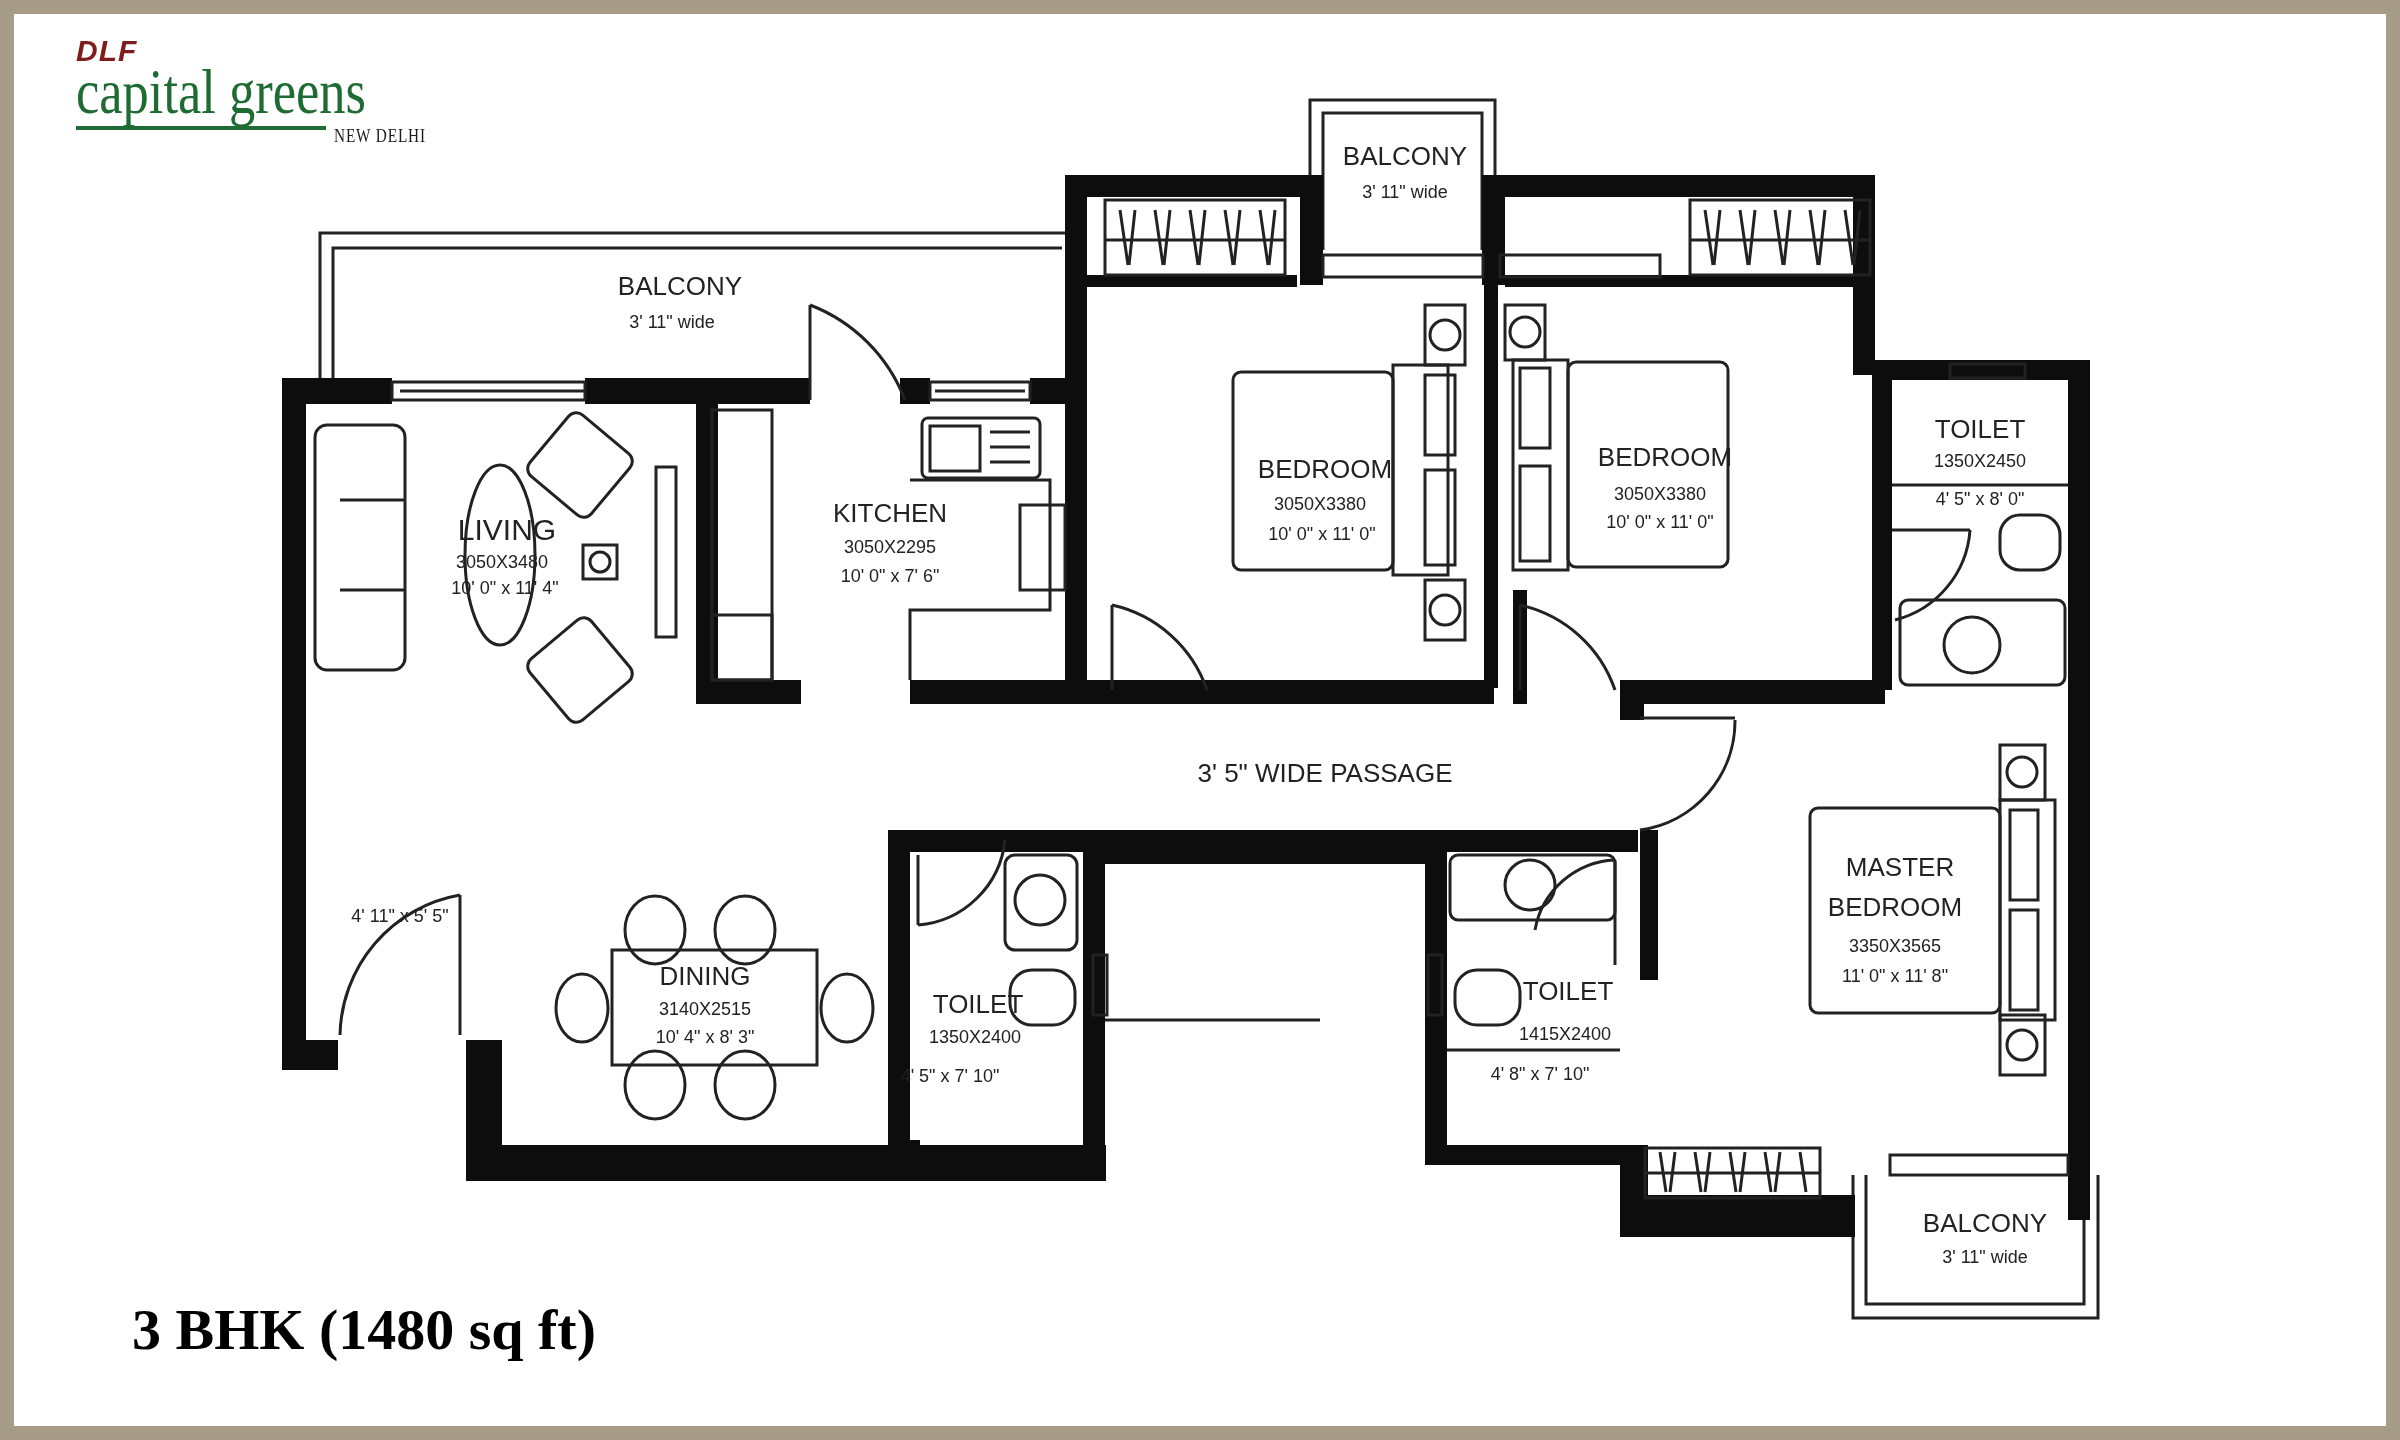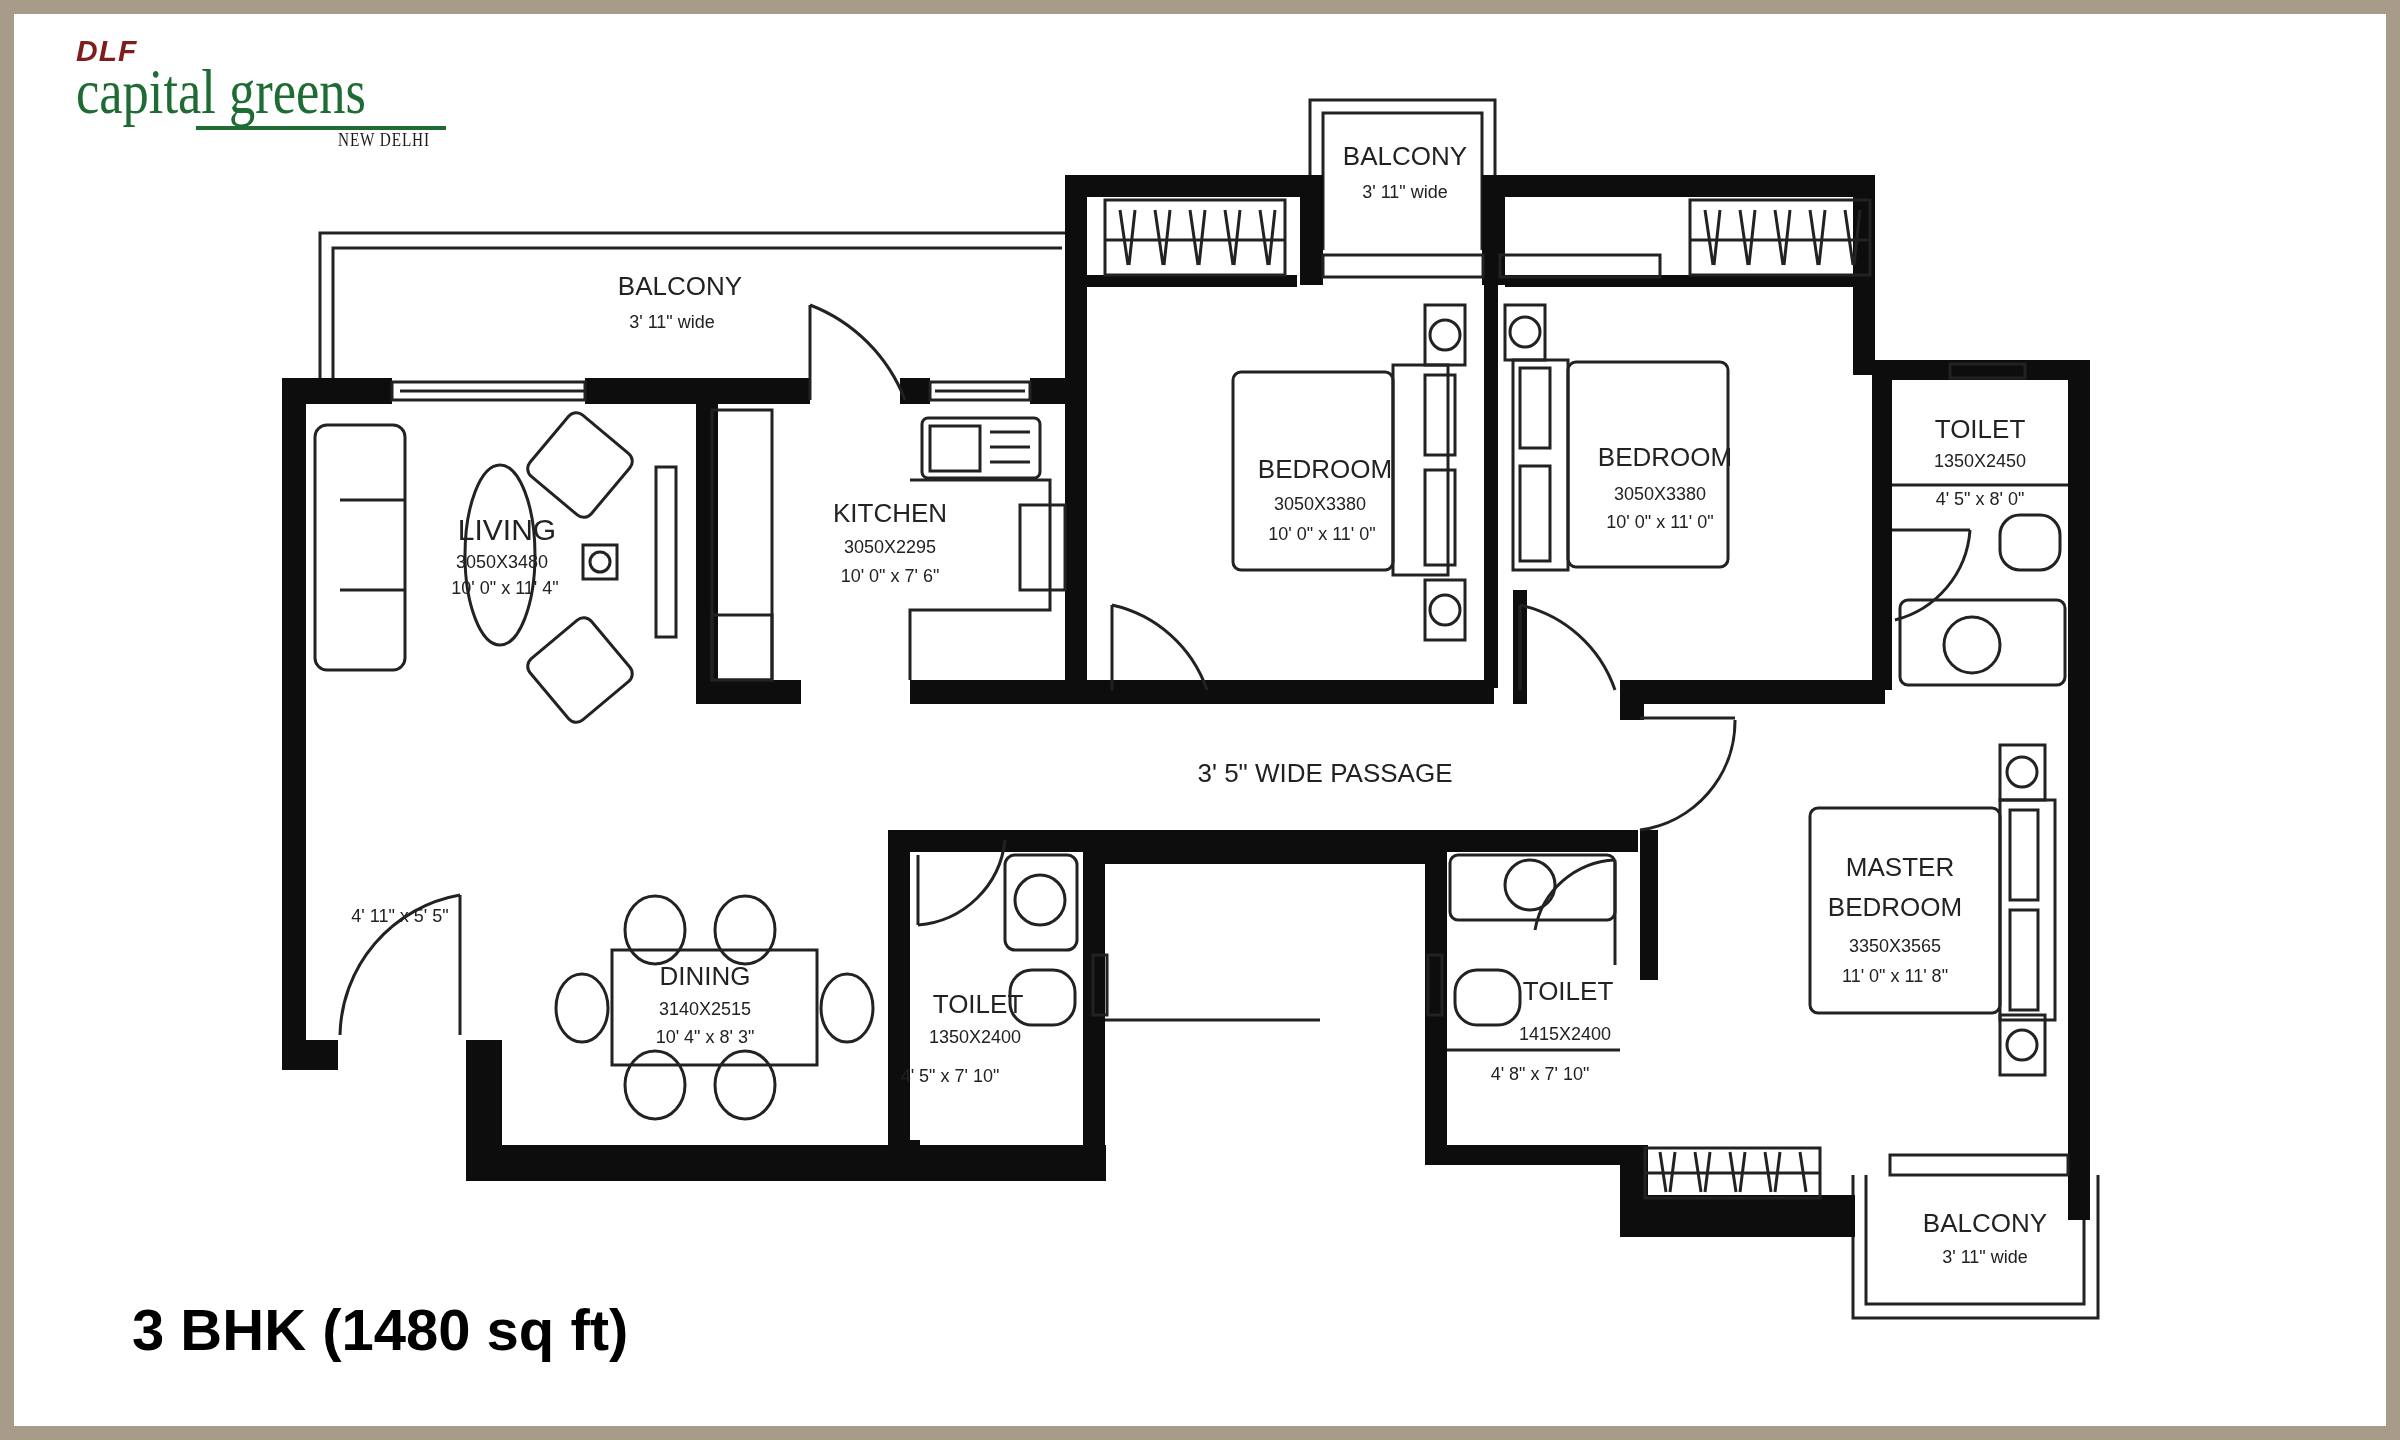--- a/index.html
+++ b/index.html
@@ -8,7 +8,7 @@
   .logo { position: absolute; left: 76px; top: 36px; width: 370px; }
   .logo-dlf { font-family: "Liberation Sans", sans-serif; font-weight: bold; font-style: italic; font-size: 30px; color: #7f1d1d; line-height: 30px; letter-spacing: 1px; }
   .logo-main { font-family: "Liberation Serif", serif; font-size: 64px; color: #1f6b34; line-height: 60px; transform: scaleX(0.82); transform-origin: left; white-space: nowrap; margin-top: -4px; }
-  .logo-rule { display: flex; align-items: flex-end; margin-top: 4px; flex-direction: column; }
+  .logo-rule { display: flex; align-items: flex-start; margin-top: 4px; }
   .logo-line { height: 4px; background: #1f6b34; width: 250px; }
   .logo-sub { font-family: "Liberation Serif", serif; font-size: 18px; color: #1a1a1a; margin-left: 8px; letter-spacing: 1px; transform: scaleX(0.85); transform-origin: left; white-space: nowrap; }
   .plan { position: absolute; left: 0; top: 0; width: 2400px; height: 1440px; }

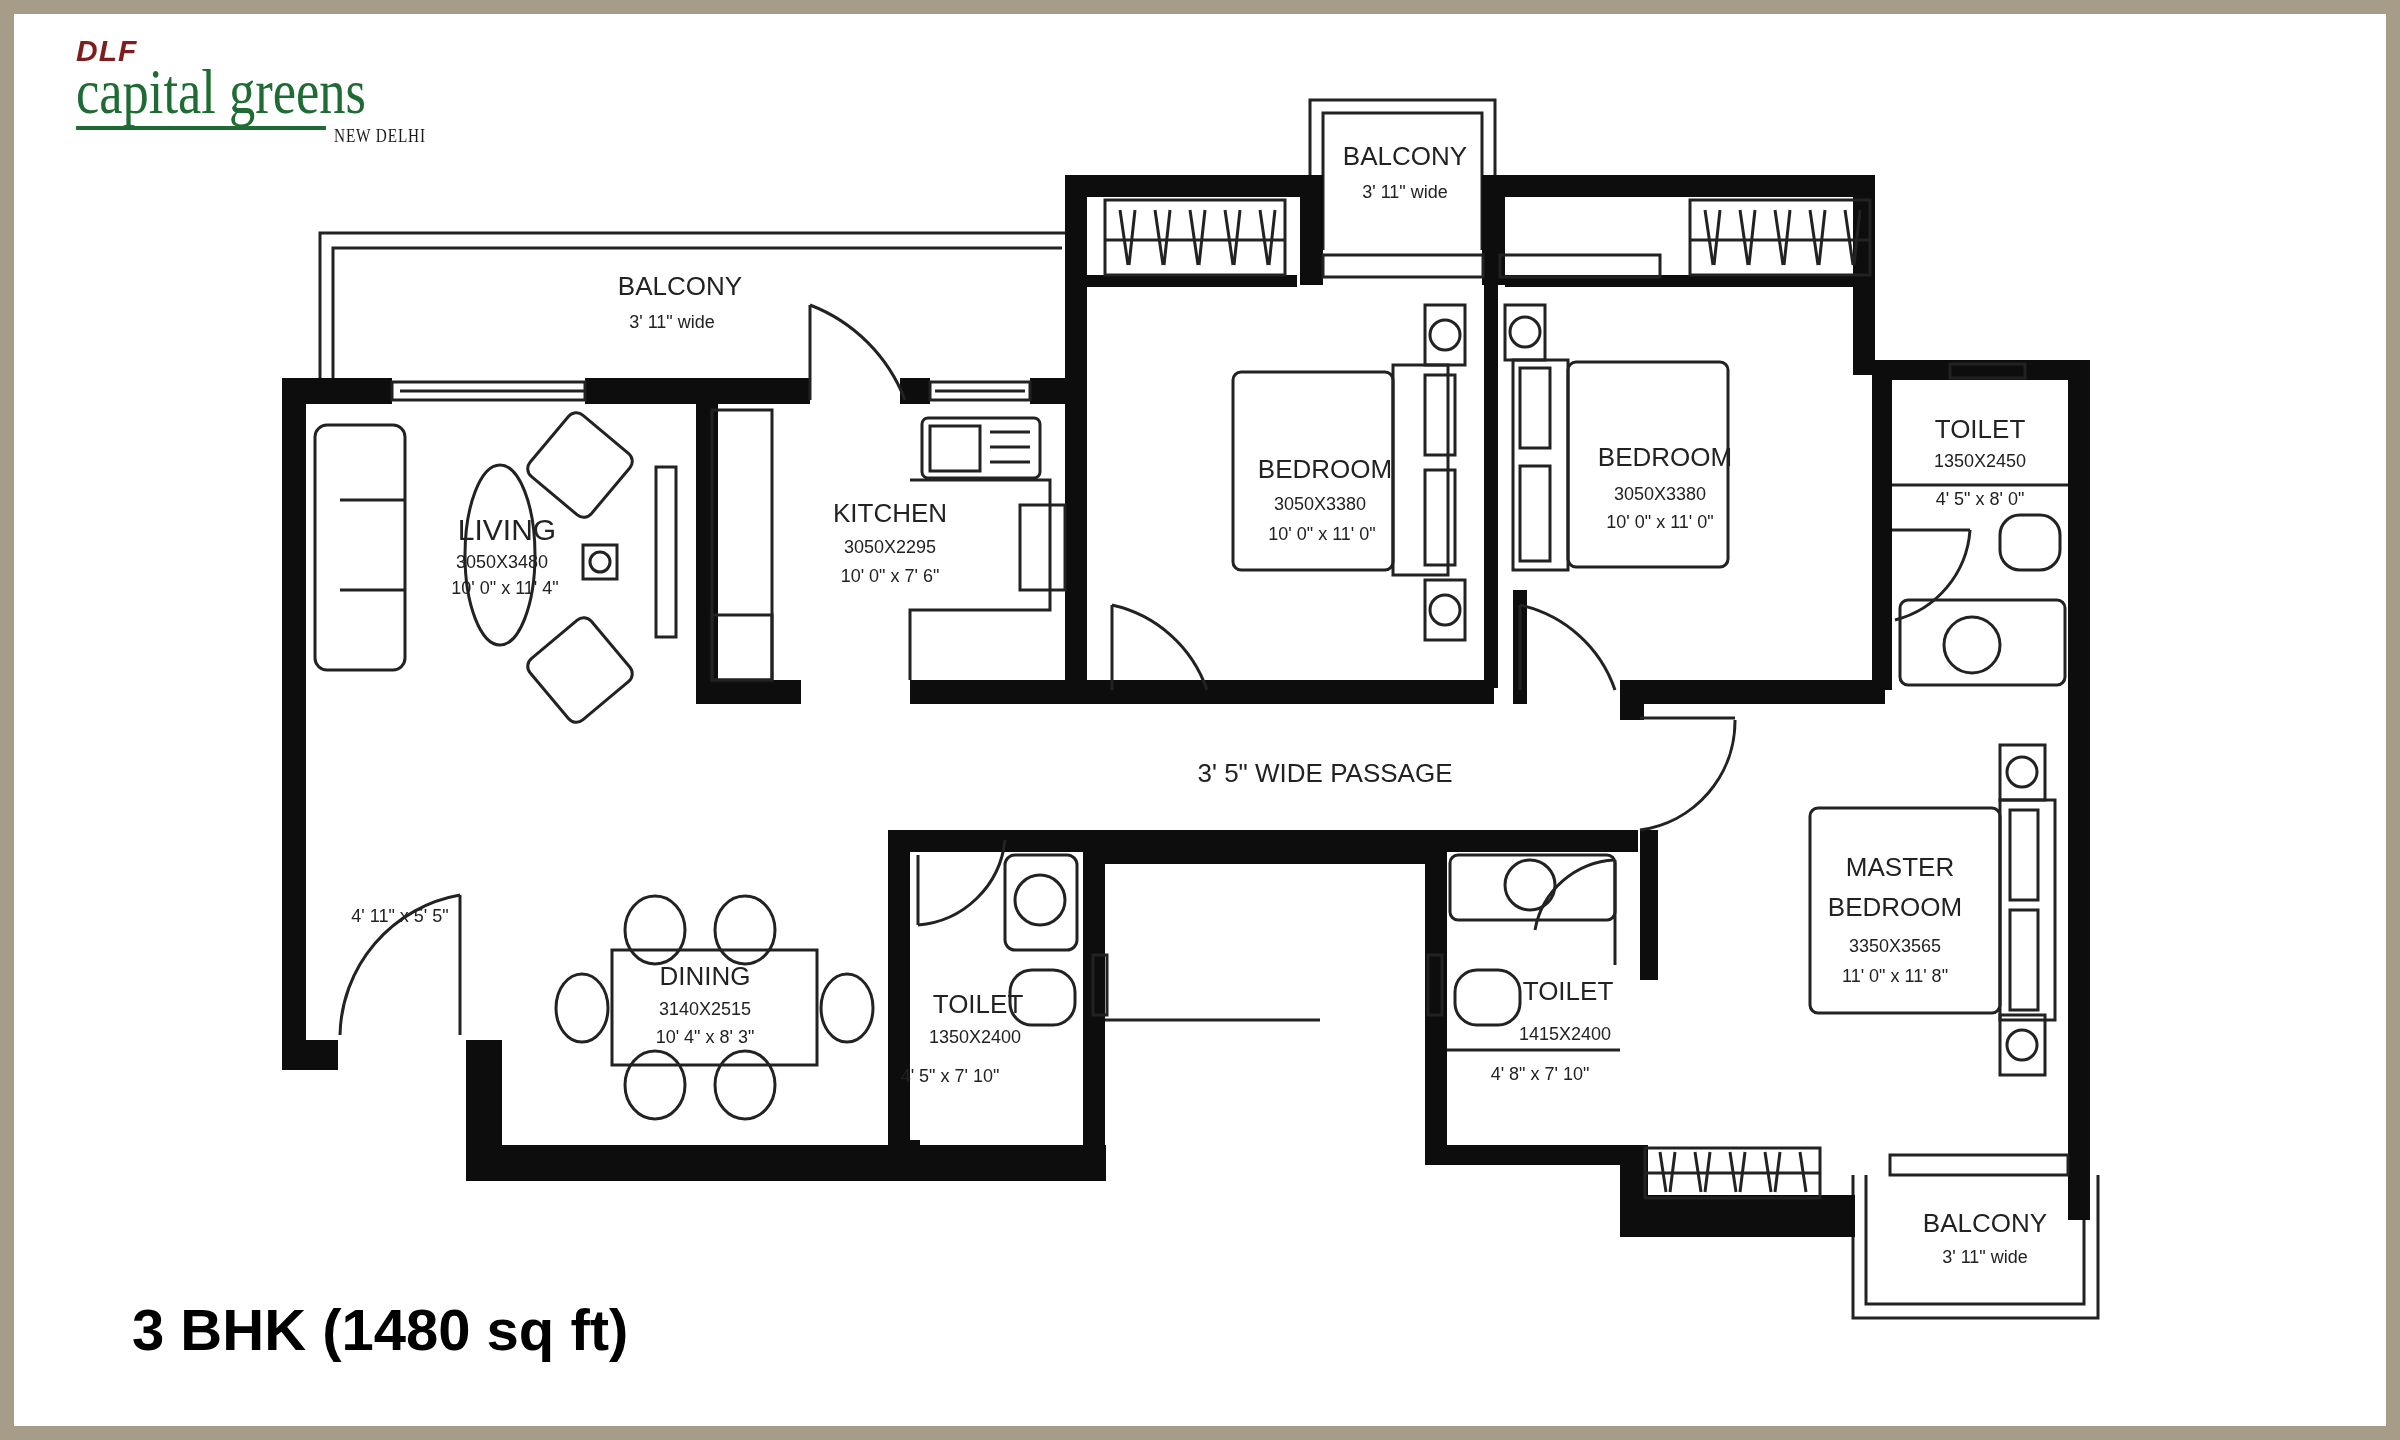--- a/index.html
+++ b/index.html
@@ -12,7 +12,7 @@
   .logo-line { height: 4px; background: #1f6b34; width: 250px; }
   .logo-sub { font-family: "Liberation Serif", serif; font-size: 18px; color: #1a1a1a; margin-left: 8px; letter-spacing: 1px; transform: scaleX(0.85); transform-origin: left; white-space: nowrap; }
   .plan { position: absolute; left: 0; top: 0; width: 2400px; height: 1440px; }
-  .caption { position: absolute; left: 132px; top: 1296px; font-family: Liberation Sans, sans-serif; font-weight: bold; font-size: 58px; color: #000; white-space: nowrap; }
+  .caption { position: absolute; left: 132px; top: 1296px; font-family: Liberation Serif, serif; font-weight: bold; font-size: 58px; color: #000; white-space: nowrap; }
   svg text { font-family: "Liberation Sans", sans-serif; fill: #222; }
   .lbl { font-size: 26px; }
   .dim { font-size: 18px; }

